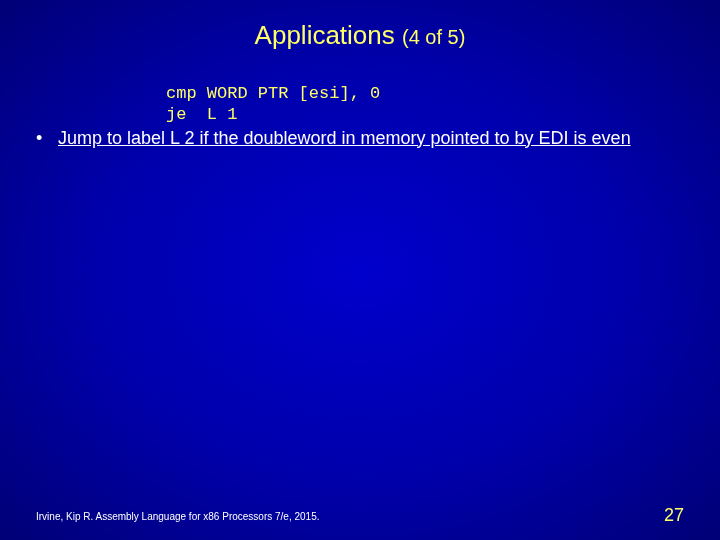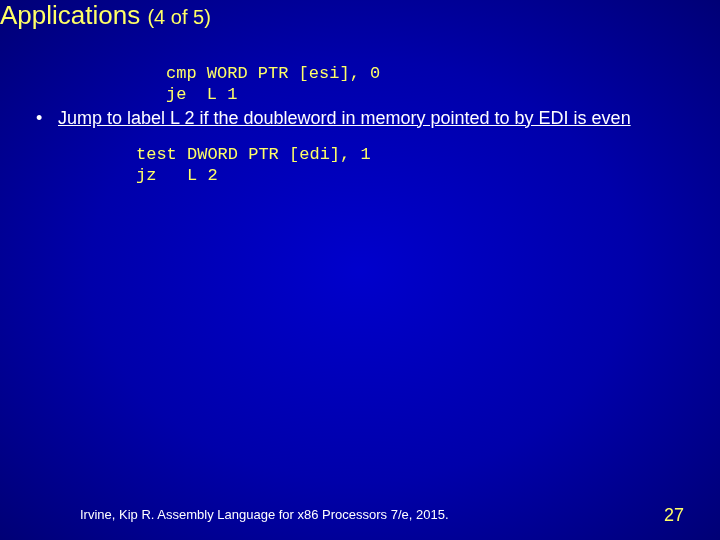--- a/index.html
+++ b/index.html
@@ -16,6 +16,8 @@
     position: relative;
   }
   .title {
+    text-align: center;
+    padding-top: 20px;
     font-size: 26px;
     color: #ffff66;
   }

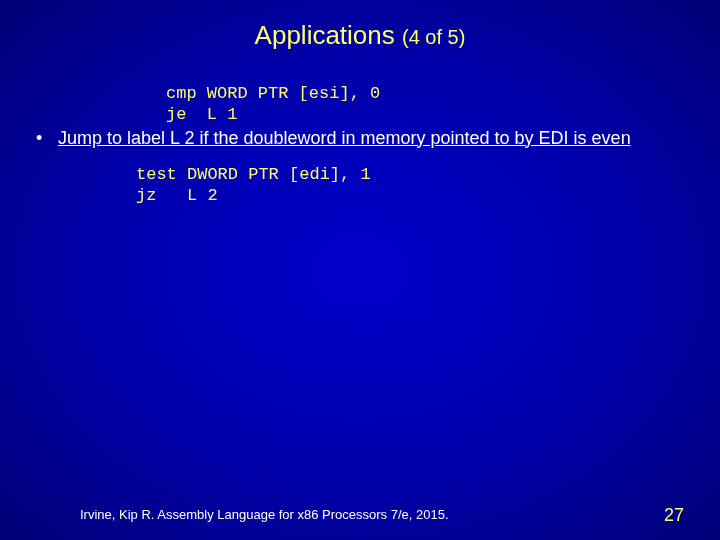--- a/index.html
+++ b/index.html
@@ -96,8 +96,6 @@
       <span>Jump to label L 2 if the doubleword in memory pointed to by EDI is even</span>
     </li>
   </ul>
-  <div class="code code2">test DWORD PTR [edi], 1
-jz   L 2</div>
 </div>
 
 <div class="footer">Irvine, Kip R. Assembly Language for x86 Processors 7/e, 2015.</div>

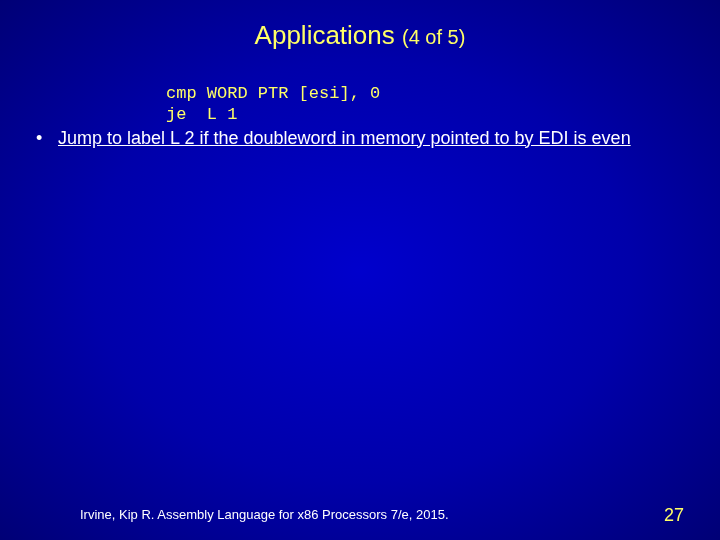--- a/index.html
+++ b/index.html
@@ -66,9 +66,8 @@
     position: absolute;
     bottom: 18px;
     left: 36px;
-    font-size: 13px;
+    font-size: 10px;
     color: #ffffff;
-    margin-left: 44px;
   }
   .pagenum {
     position: absolute;

